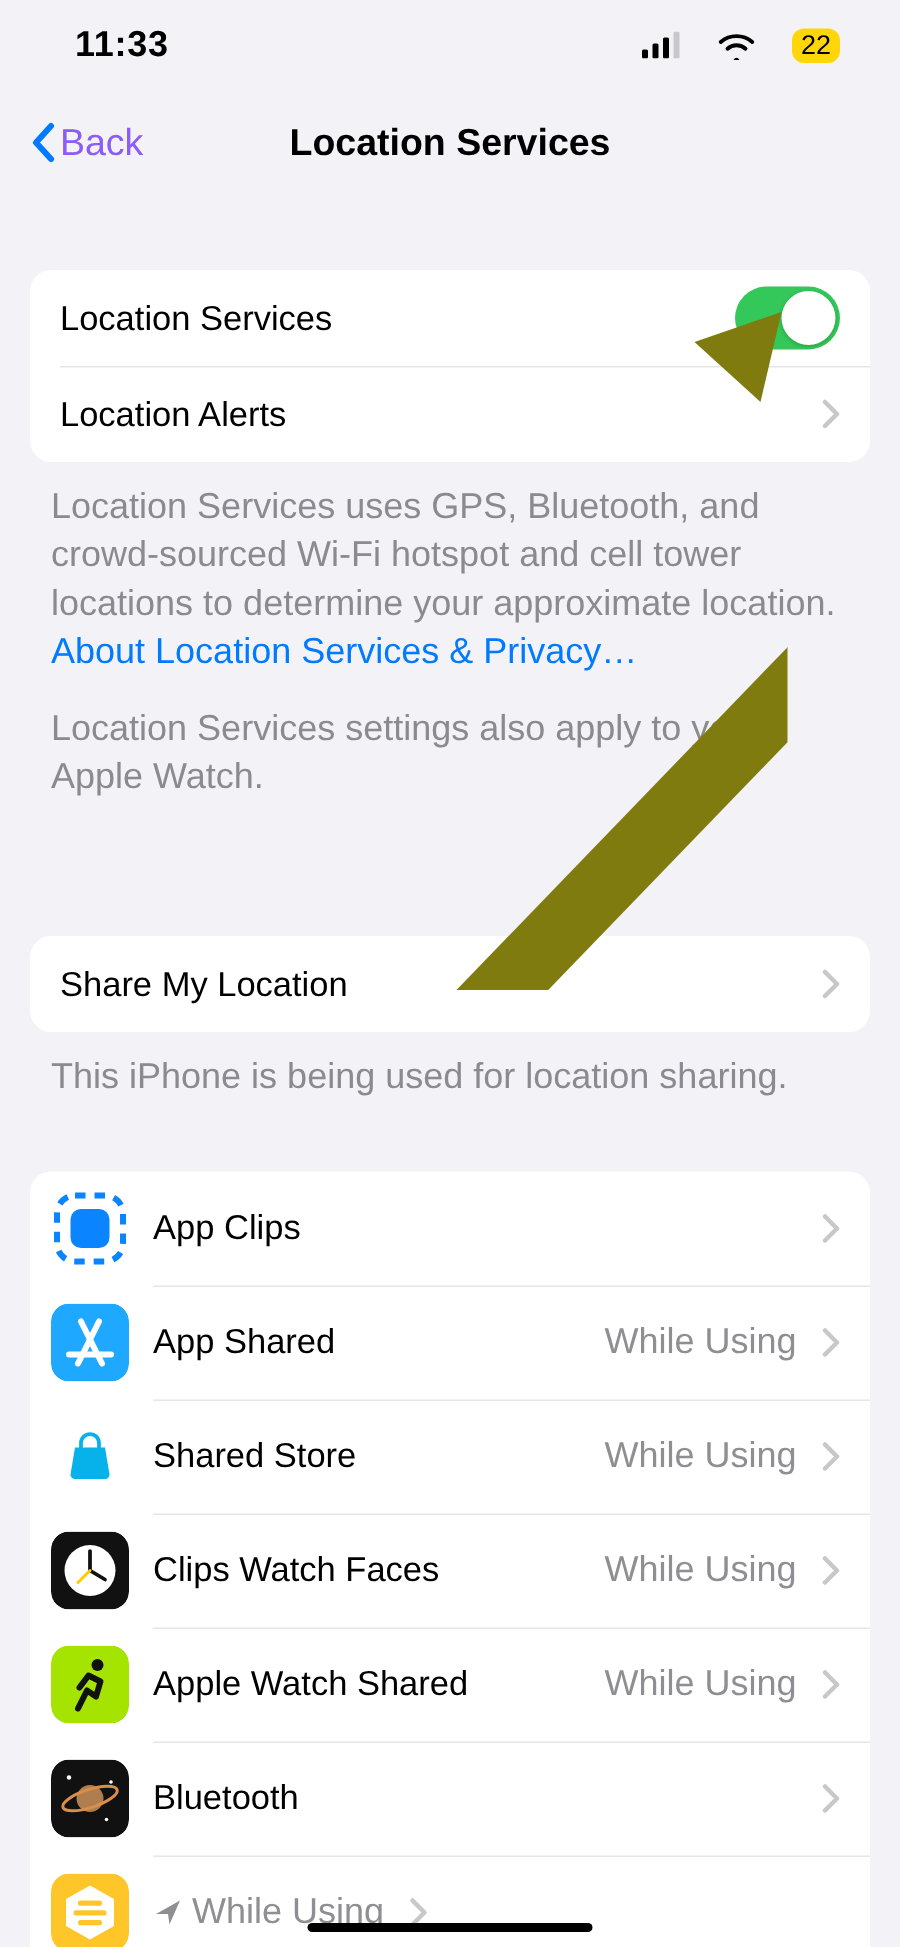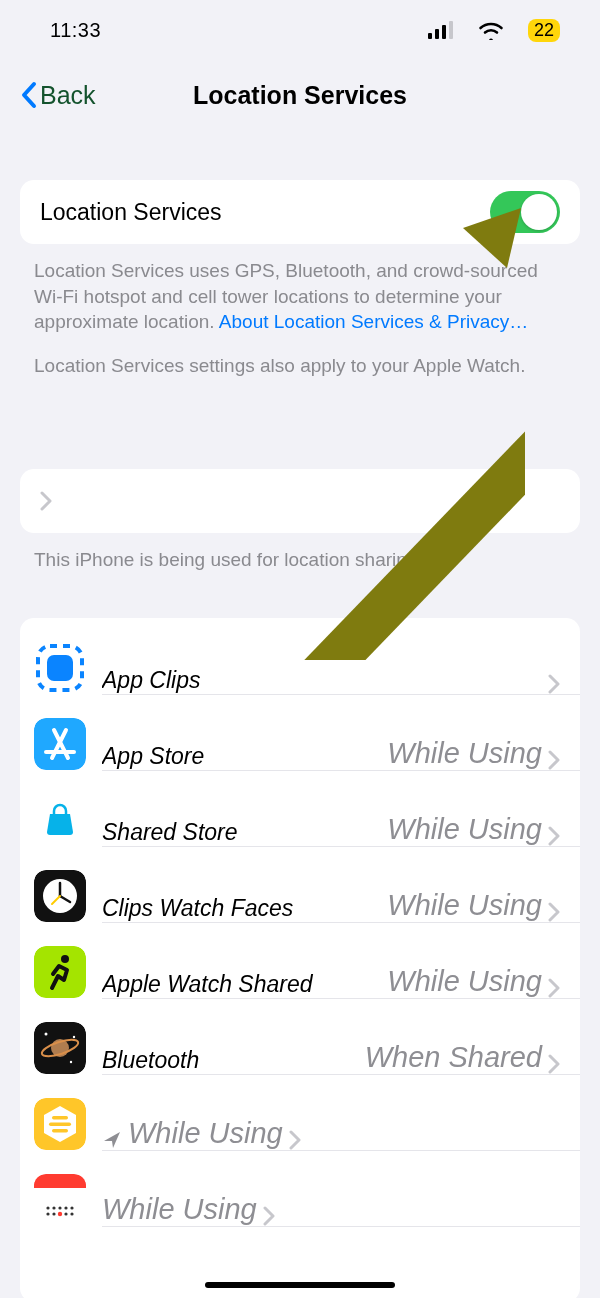--- a/index.html
+++ b/index.html
@@ -20,7 +20,7 @@
     justify-content: space-between;
     padding: 0 40px 0 50px;
   }
-  .status-time { font-size: 20px; font-weight: 400; letter-spacing: 0.5px; }
+  .status-time { font-size: 24px; font-weight: 700; letter-spacing: 0.5px; }
   .status-right { display: flex; align-items: center; gap: 24px; justify-content: center; }
   .battery-pill {
     background: #ffd60a;

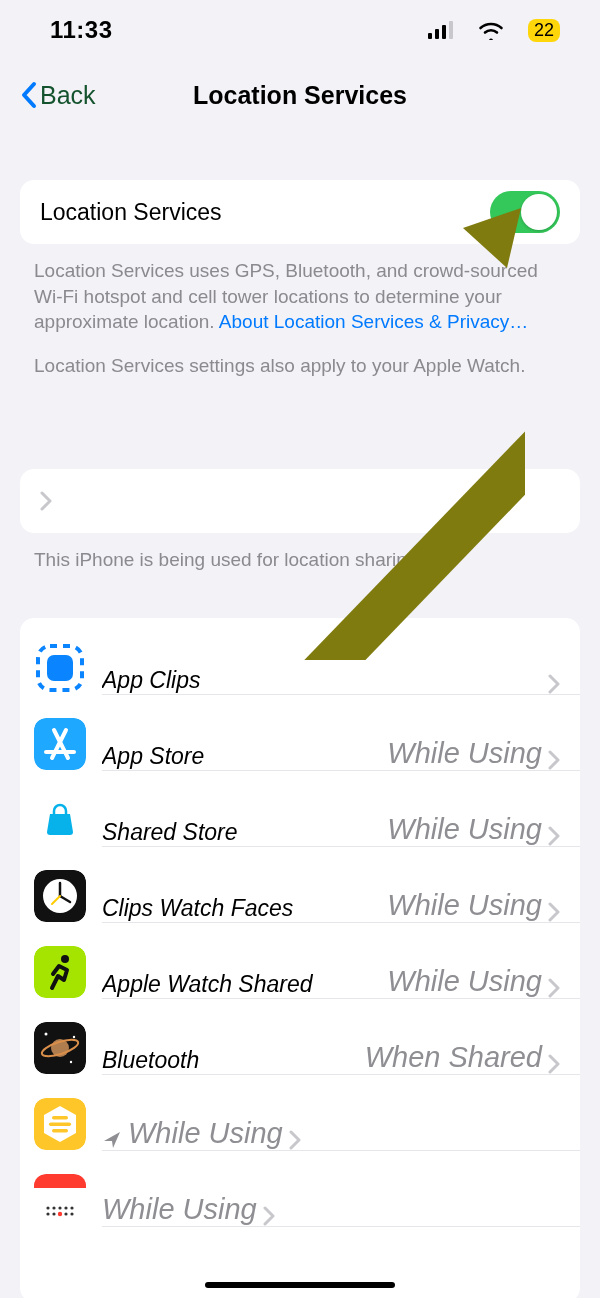--- a/index.html
+++ b/index.html
@@ -41,7 +41,7 @@
   }
   .nav-back {
     display: flex; align-items: center;
-    color: #14532d;
+    color: #8b5cf6;
     font-size: 25px;
     gap: 2px;
   }

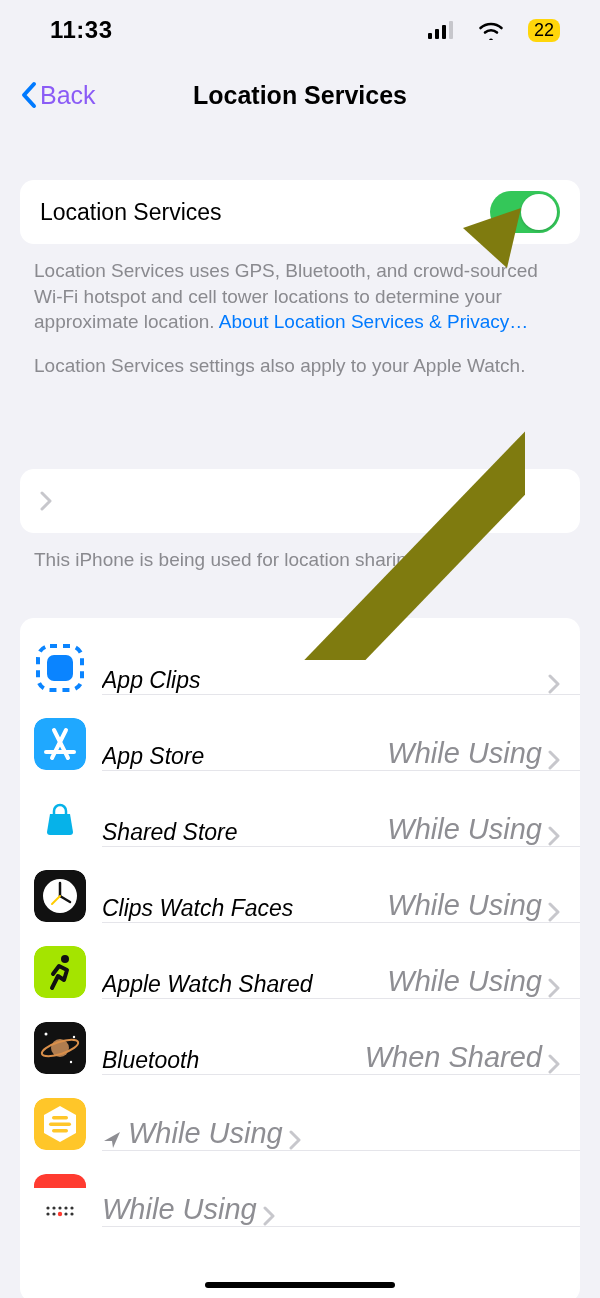--- a/index.html
+++ b/index.html
@@ -198,6 +198,12 @@
     <div class="toggle">
       <div class="toggle-knob"></div>
     </div>
+  </div>
+  <div class="row">
+    <div class="row-label">Location Alerts</div>
+    <svg class="chevron" width="12" height="20" viewBox="0 0 12 20">
+      <polyline points="2,2 10,10 2,18" fill="none" stroke="#c7c7cc" stroke-width="3" stroke-linecap="round" stroke-linejoin="round"></polyline>
+    </svg>
   </div>
 </div>
 

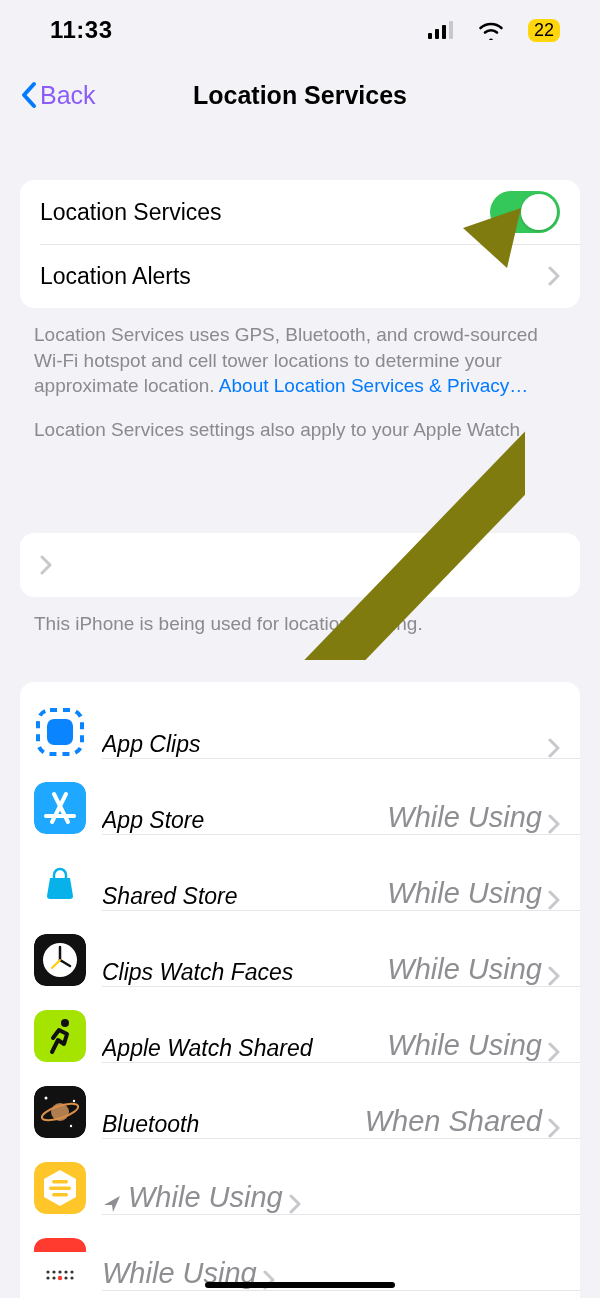--- a/index.html
+++ b/index.html
@@ -99,7 +99,7 @@
   
   .footer-text {
     color: #8a8a8f;
-    font-size: 19px;
+    font-size: 24px;
     line-height: 1.35;
     padding: 14px 34px 0 34px;
   }

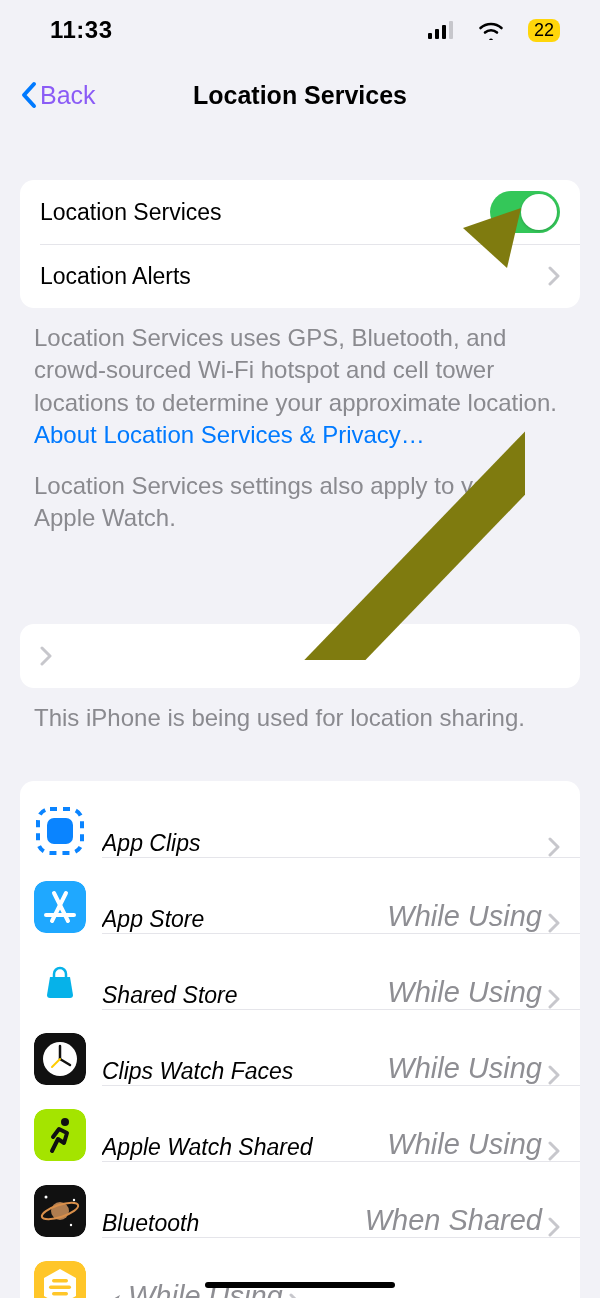--- a/index.html
+++ b/index.html
@@ -216,6 +216,7 @@
 
 <div class="group">
   <div class="row">
+    <div class="row-label">Share My Location</div>
     <svg class="chevron" width="12" height="20" viewBox="0 0 12 20">
       <polyline points="2,2 10,10 2,18" fill="none" stroke="#c7c7cc" stroke-width="3" stroke-linecap="round" stroke-linejoin="round"></polyline>
     </svg>

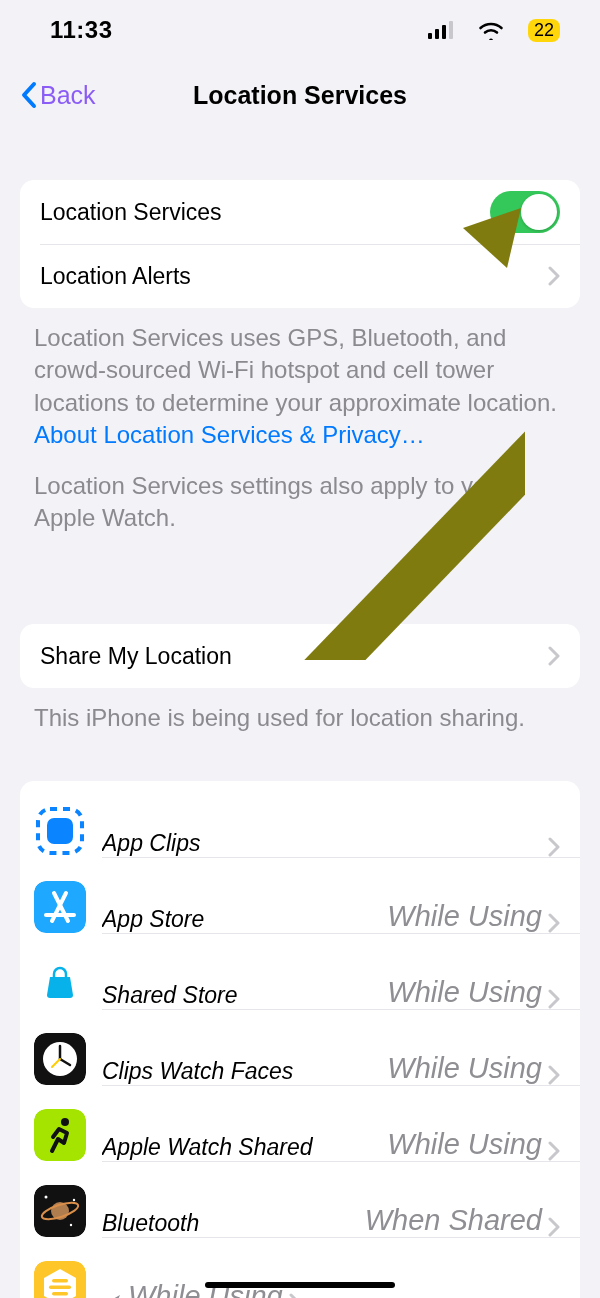--- a/index.html
+++ b/index.html
@@ -114,11 +114,10 @@
   
   .app-group { background:#fff; border-radius:14px; margin:0 20px; overflow:hidden; }
   .app-row {
-    display:flex; align-items:flex-end;
+    display:flex; align-items:center;
     min-height:76px;
     padding:0 20px 0 14px;
     position:relative;
-    font-style:italic;
   }
   .app-row + .app-row::before {
     content:"";

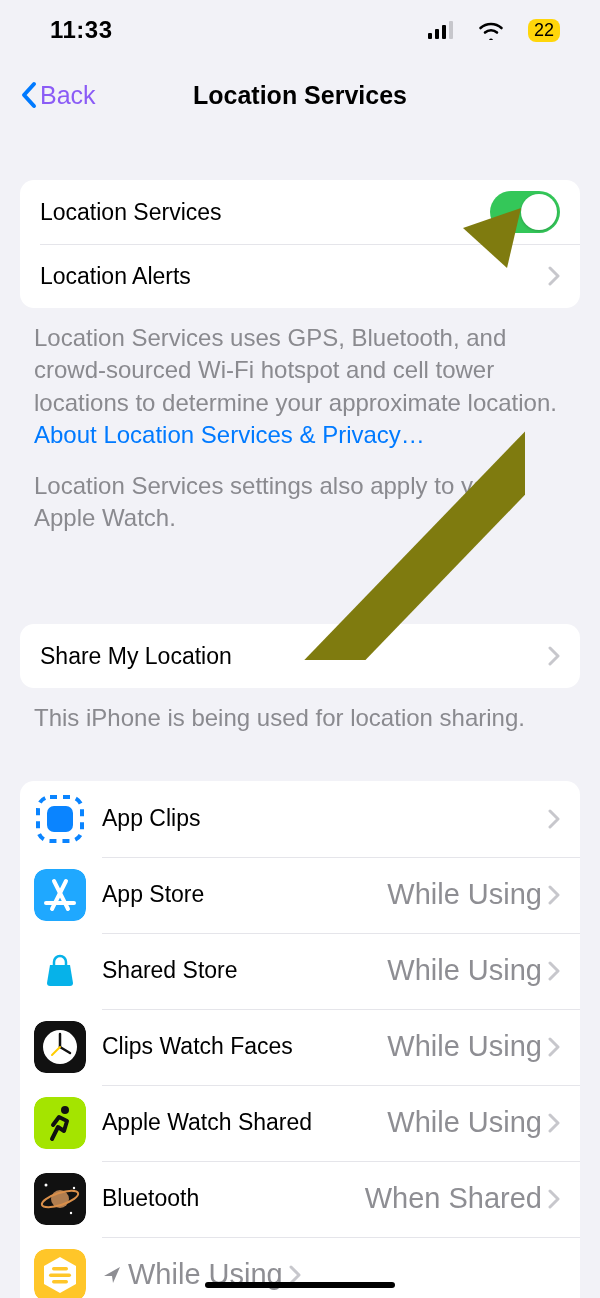--- a/index.html
+++ b/index.html
@@ -250,7 +250,7 @@
     </g>
   </svg>
 </div>
-      <div class="app-name">App Store</div>
+      <div class="app-name">App Shared</div>
       <div class="app-status">While Using</div>
       <svg class="chevron" width="12" height="20" viewBox="0 0 12 20">
         <polyline points="2,2 10,10 2,18" fill="none" stroke="#c7c7cc" stroke-width="3" stroke-linecap="round" stroke-linejoin="round"></polyline>

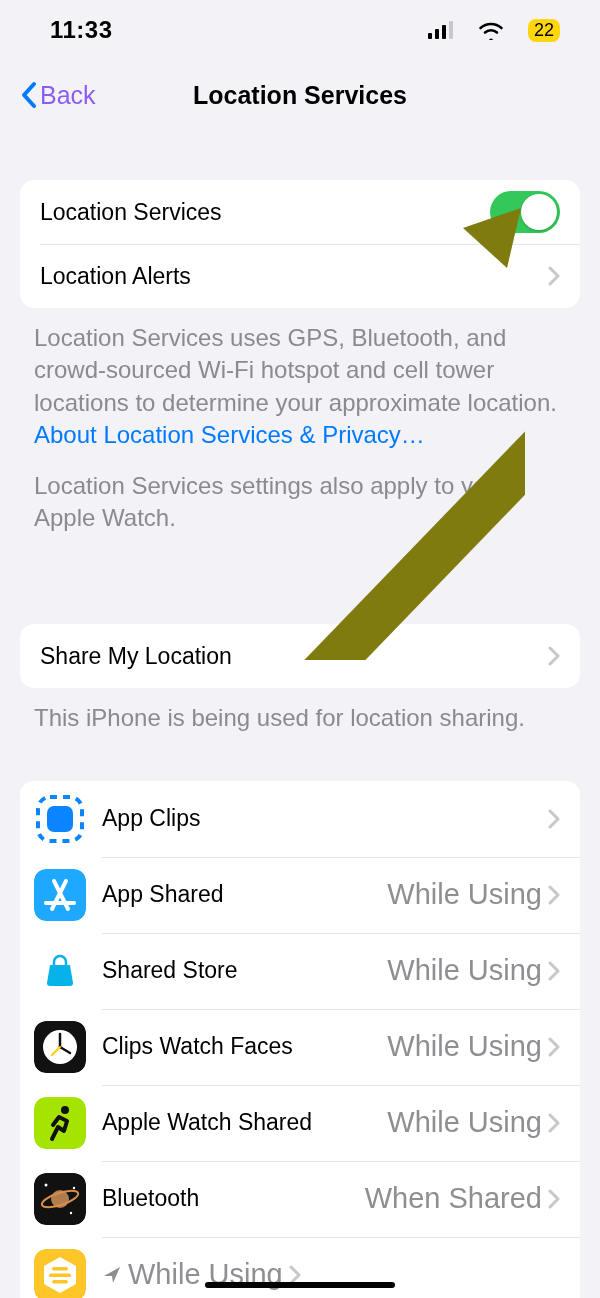--- a/index.html
+++ b/index.html
@@ -135,7 +135,7 @@
     overflow:hidden;
   }
   .app-name { font-size:23px; flex:1; white-space:nowrap; overflow:hidden; text-overflow:ellipsis; }
-  .app-status { font-size:29px; color:#8e8e93; margin-right:6px; }
+  .app-status { font-size:24px; color:#8e8e93; margin-right:17px; }
   .loc-arrow { margin-right:6px; }
 
   

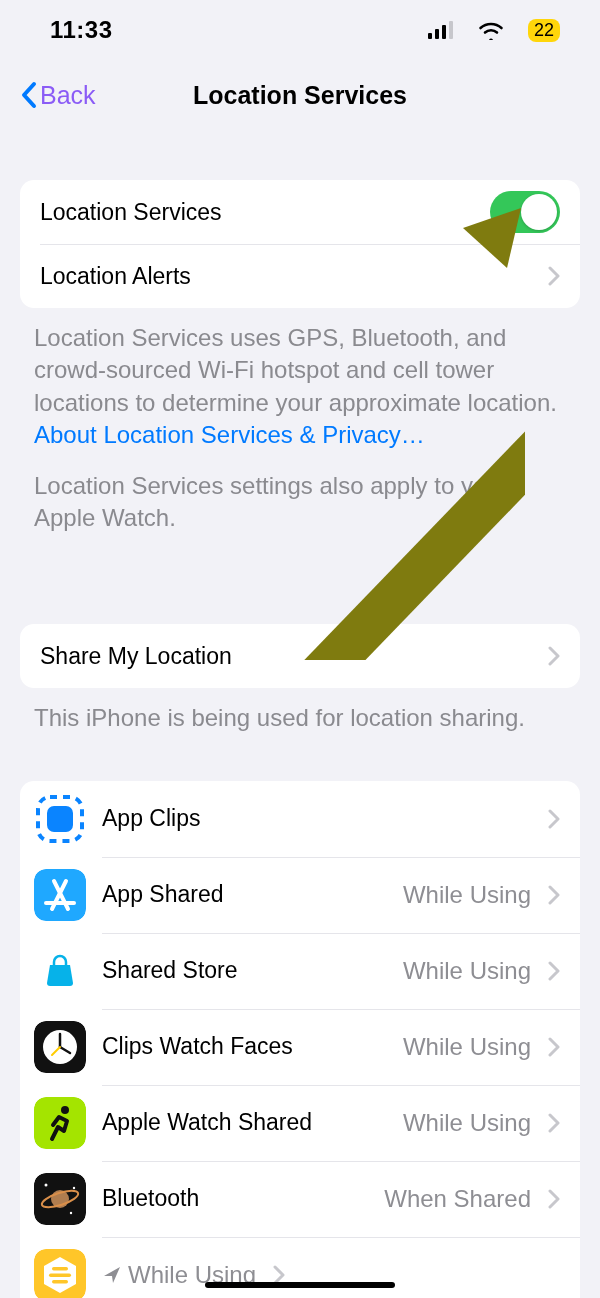--- a/index.html
+++ b/index.html
@@ -312,7 +312,6 @@
   </svg>
 </div>
       <div class="app-name">Bluetooth</div>
-      <div class="app-status">When Shared</div>
       <svg class="chevron" width="12" height="20" viewBox="0 0 12 20">
         <polyline points="2,2 10,10 2,18" fill="none" stroke="#c7c7cc" stroke-width="3" stroke-linecap="round" stroke-linejoin="round"></polyline>
       </svg>

